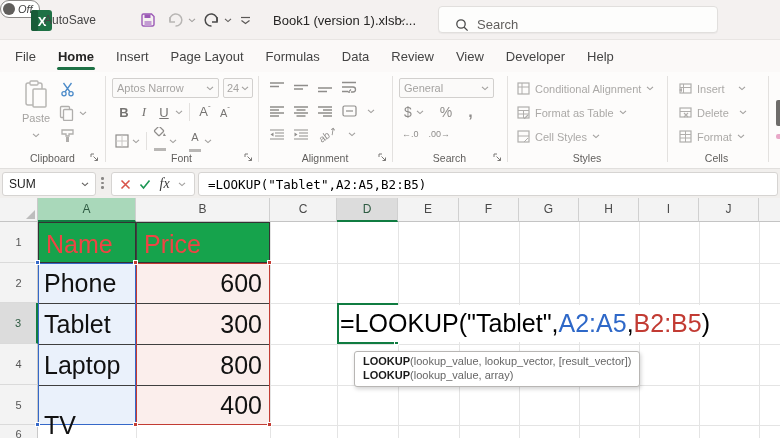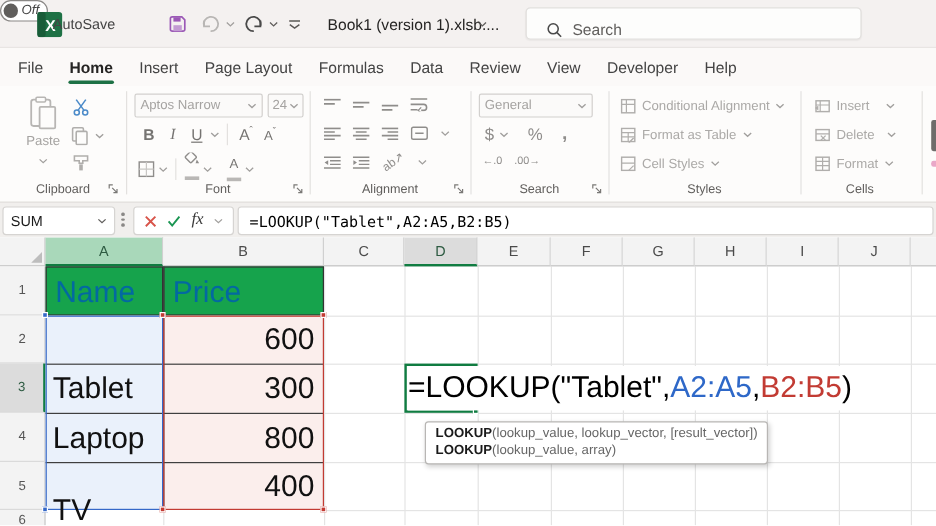--- a/index.html
+++ b/index.html
@@ -69,7 +69,7 @@
   .rangebox { position:absolute; z-index:4; }
   .handle { position:absolute; width:5px; height:5px; border:1px solid #fff; z-index:5; }
   .celltxt { position:absolute; font-size:25px; color:#111; z-index:5; white-space:nowrap; }
-  .hdrtxt { color:#0369a1;text-align:right; }
+  .hdrtxt { color:#ef4444;text-align:right; }
 
   #active-cell { position:absolute; border:2px solid #107C41; z-index:6; }
   #active-handle { position:absolute; width:5px; height:5px; background:#107C41; border:1px solid #fff; z-index:7; }

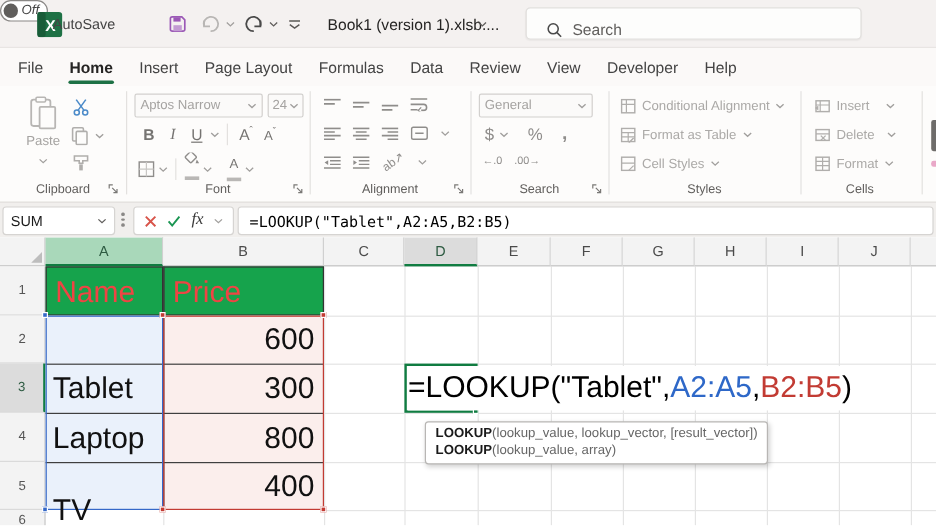--- a/index.html
+++ b/index.html
@@ -570,6 +570,7 @@
 
     <div class="celltxt hdrtxt" style="left:46px;top:24px;line-height:44px;">Name</div>
     <div class="celltxt hdrtxt" style="left:144px;top:24px;line-height:44px;">Price</div>
+    <div class="celltxt" style="left:44px;top:65px;line-height:41px;">Phone</div>
     <div class="celltxt" style="left:136px;top:65px;width:126px;text-align:right;line-height:41px;">600</div>
     <div class="celltxt" style="left:44px;top:105px;line-height:42px;">Tablet</div>
     <div class="celltxt" style="left:136px;top:105px;width:126px;text-align:right;line-height:42px;">300</div>

